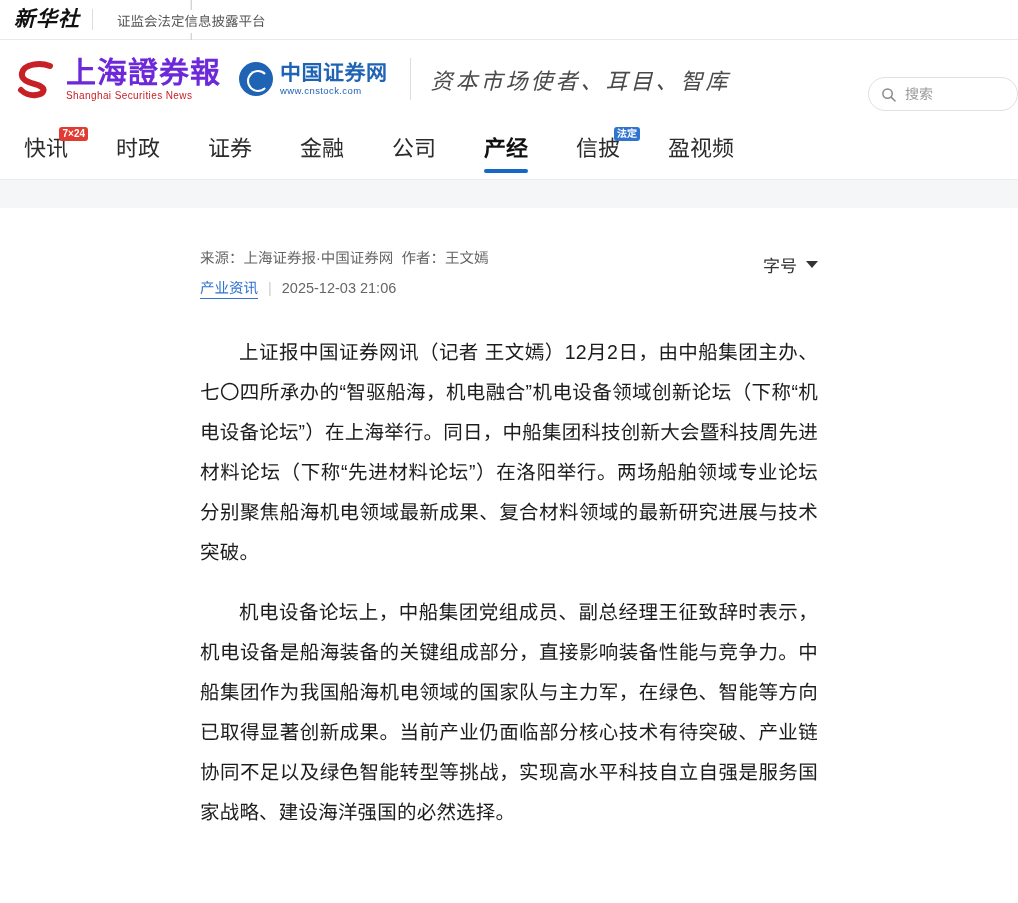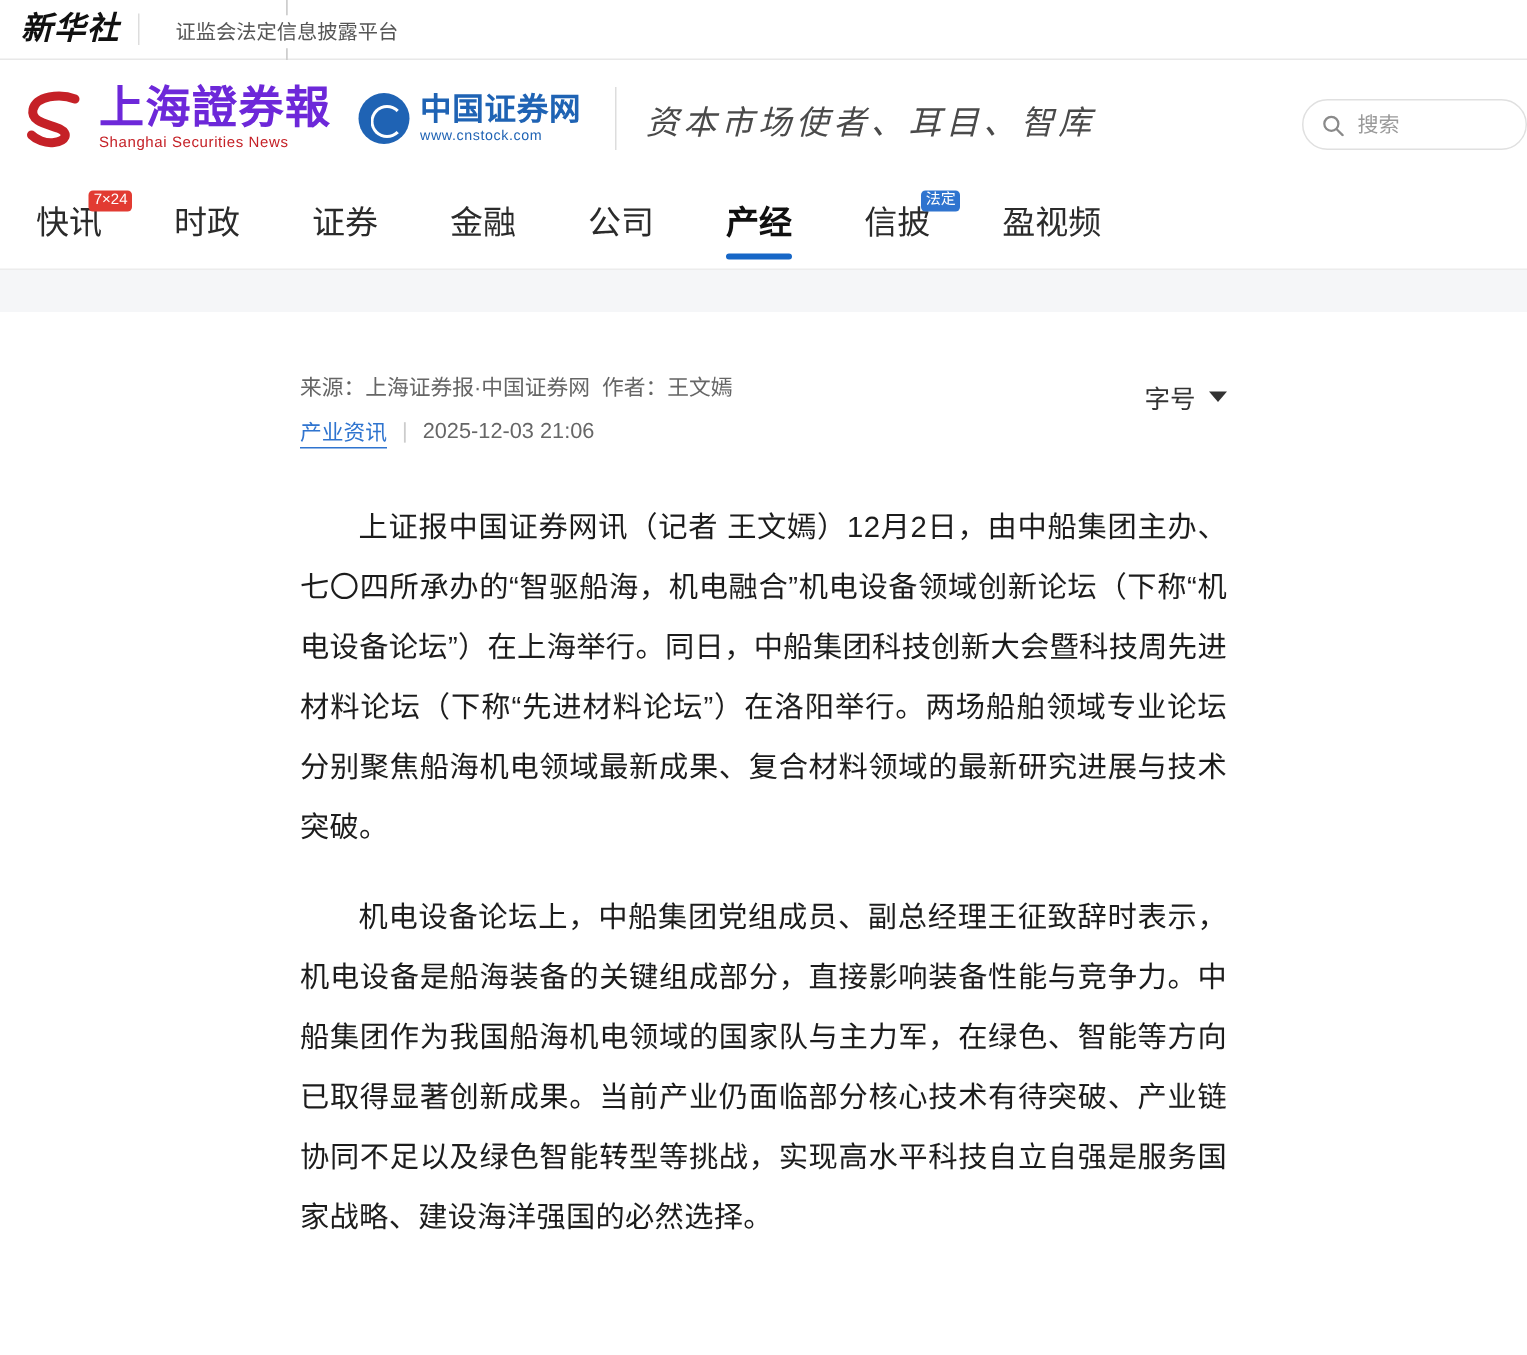--- a/index.html
+++ b/index.html
@@ -136,7 +136,7 @@
   .search-box {
     position: absolute;
     right: 0px;
-    top: 26px;
+    top: 37px;
     width: 150px;
     height: 34px;
     border: 1px solid #e0e0e0;

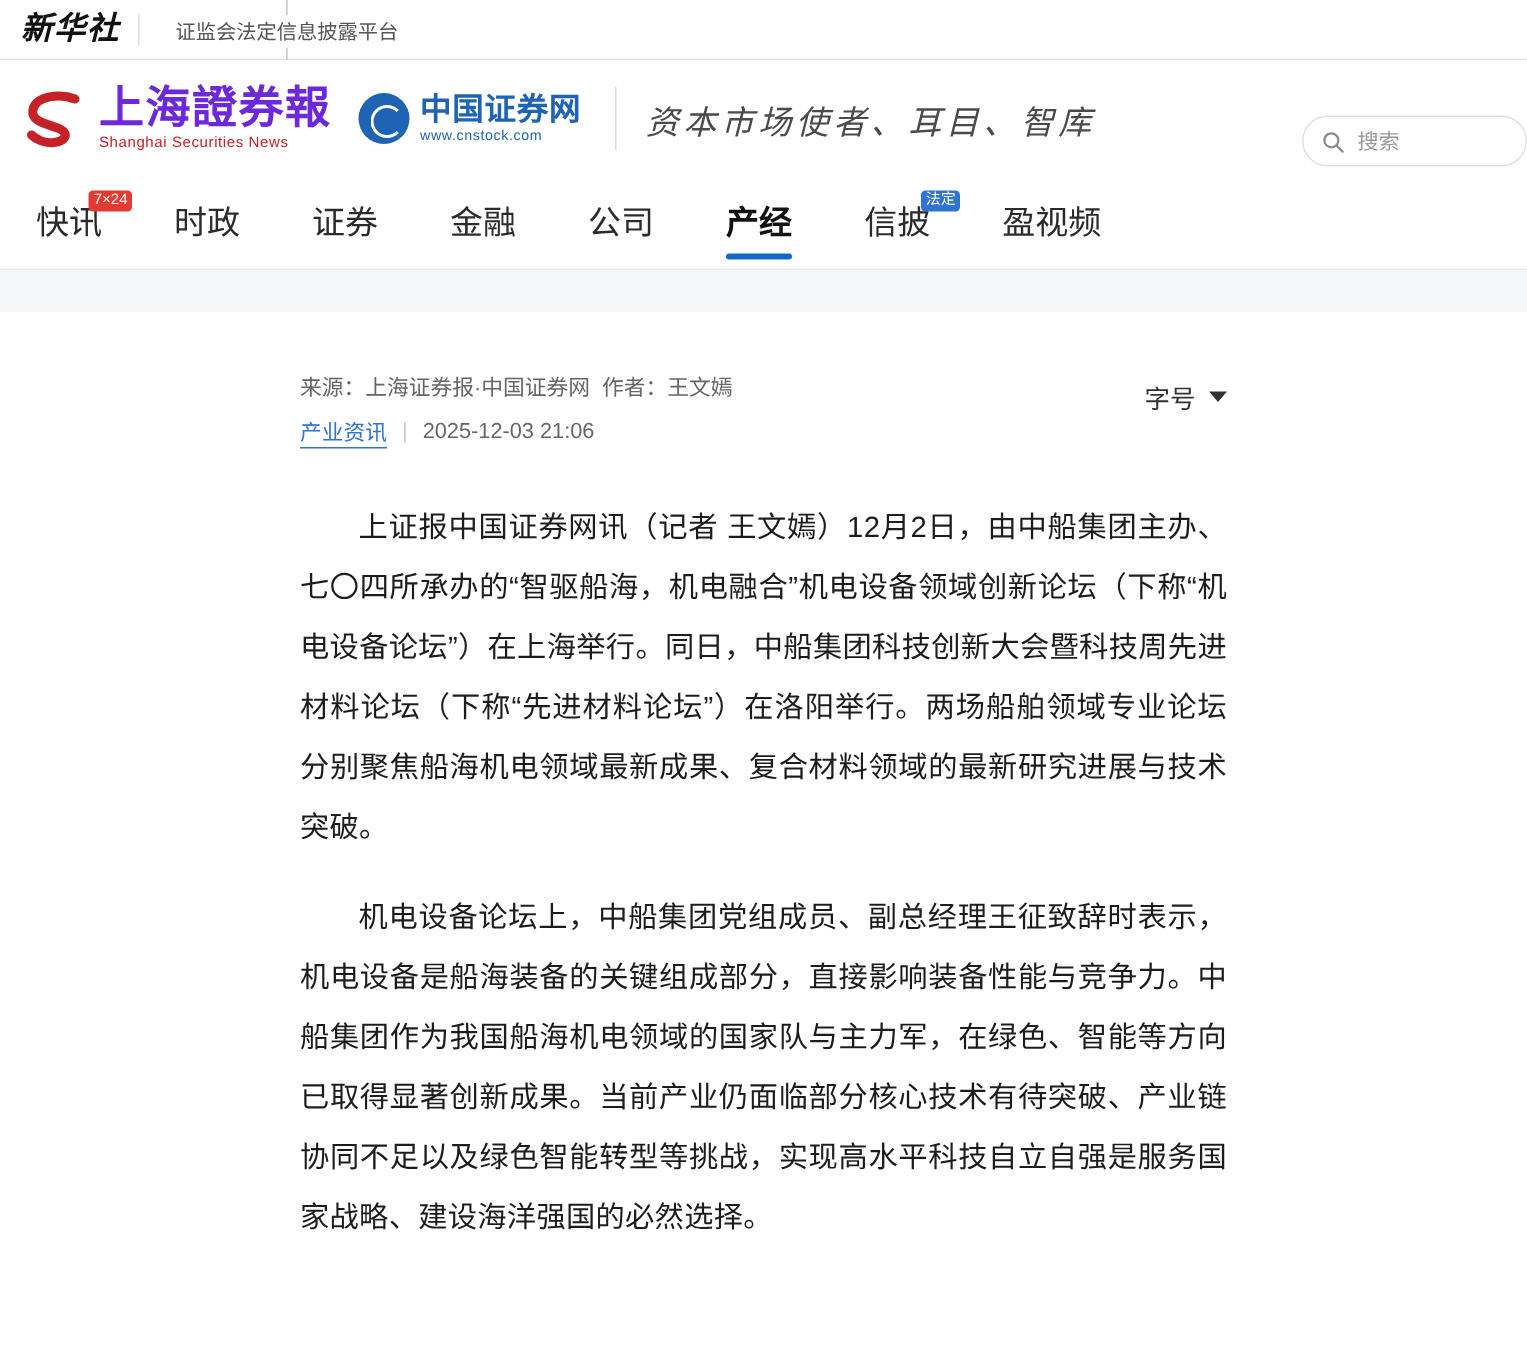--- a/index.html
+++ b/index.html
@@ -202,7 +202,7 @@
     border-radius: 3px;
     padding: 0 3px;
     line-height: 14px;
-    font-weight: normal;
+    font-weight: bold;
   }
   .nav-sup.blue { background: #2f74cf; }
 

